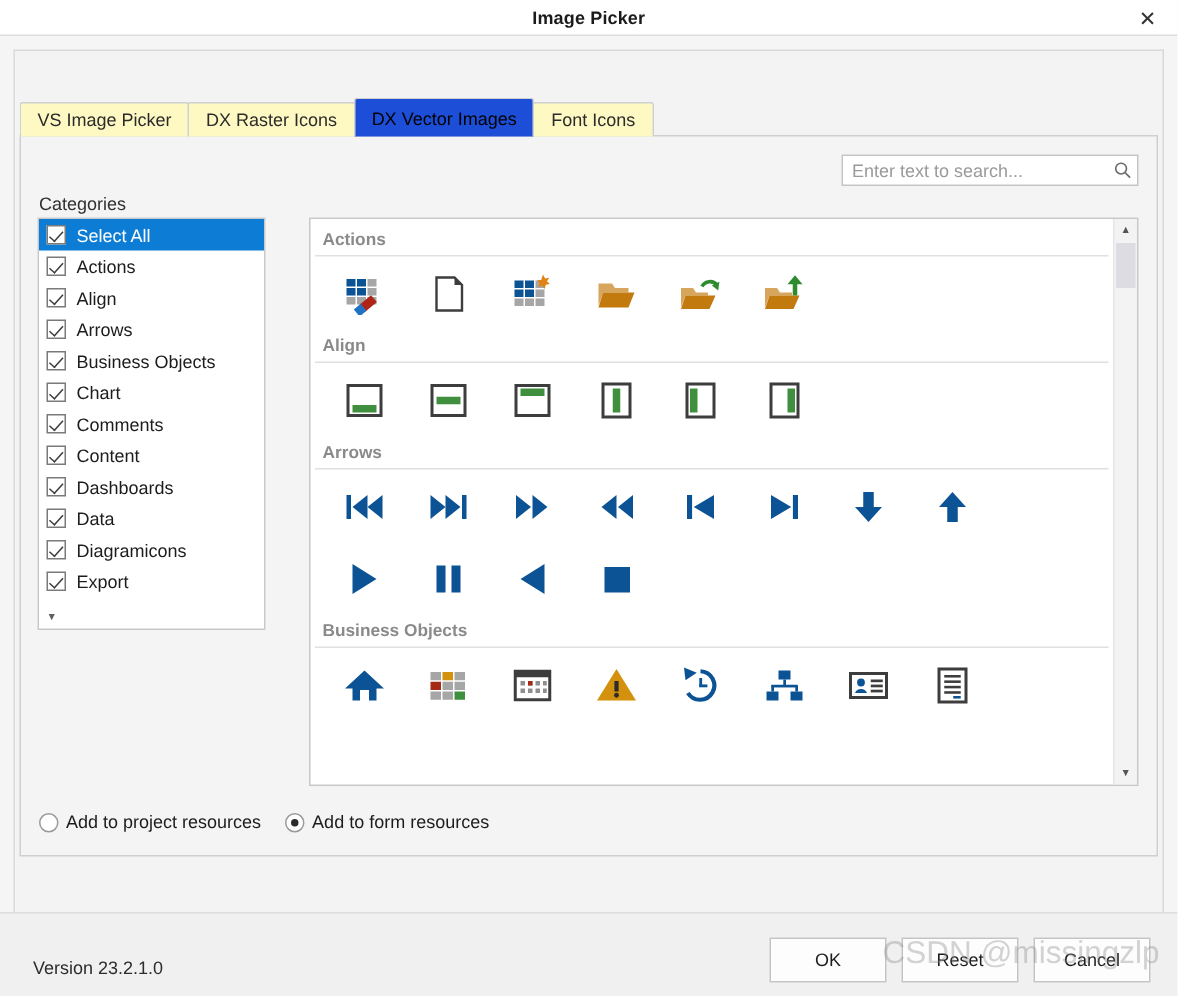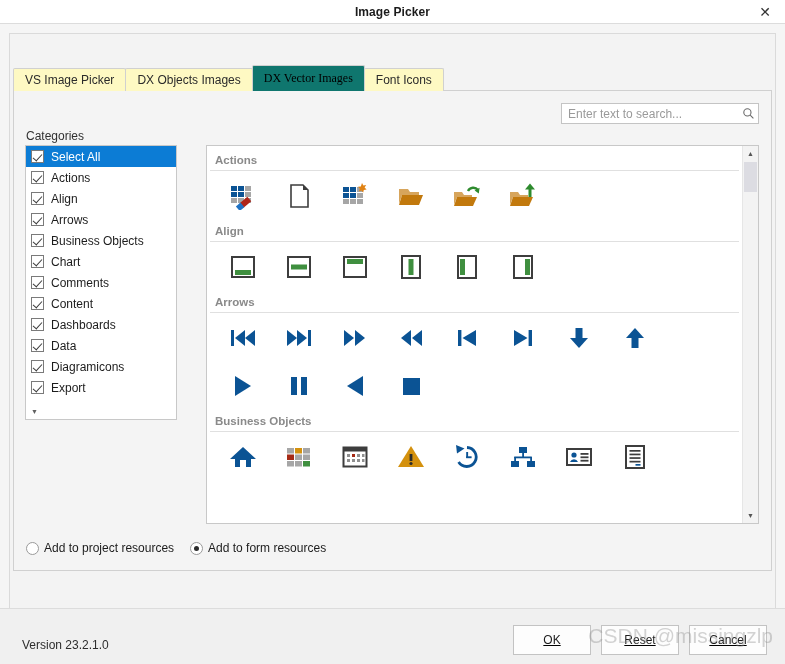--- a/index.html
+++ b/index.html
@@ -299,7 +299,7 @@
 
     <div class="tabstrip">
       <div class="tab">VS Image Picker</div>
-      <div class="tab">DX Objects Images</div>
+      <div class="tab">DX Raster Icons</div>
       <div class="tab active">DX Vector Images</div>
       <div class="tab">Font Icons</div>
     </div>

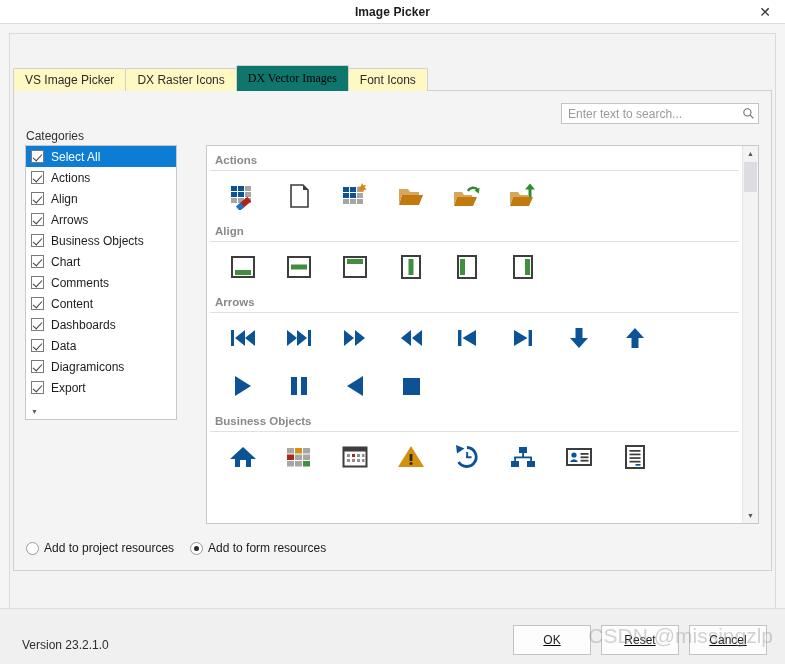--- a/index.html
+++ b/index.html
@@ -72,12 +72,11 @@
     cursor: default;
   }
   .tab.active {
-    background: #0f766e;
+    background: #1d4ed8;
     height: 25px;
     color: #000;
     z-index: 3;
     position: relative;
-    font-family: Liberation Serif, serif;
   }
   
   .tabpanel {

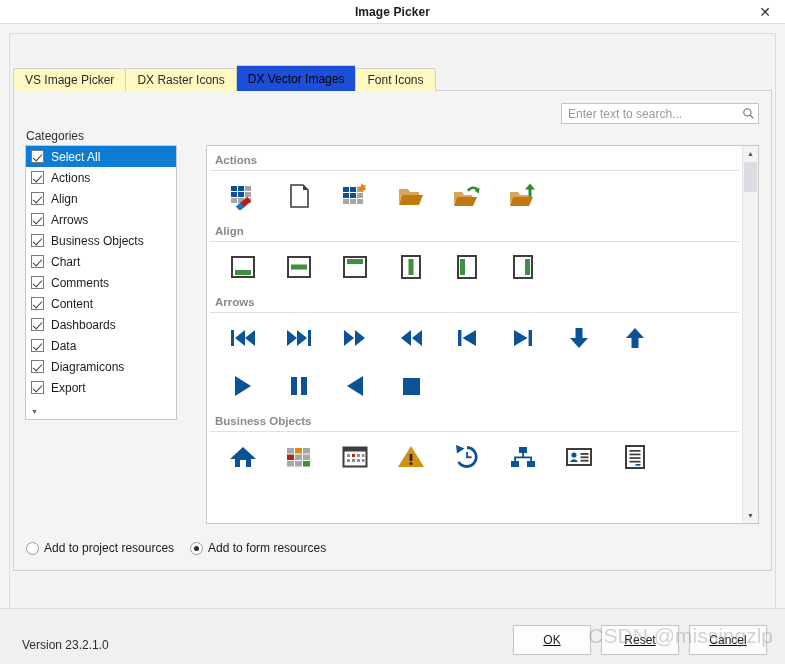--- a/index.html
+++ b/index.html
@@ -259,7 +259,6 @@
   .btn-row {
     position: absolute; right: 18px; top: 16px;
     display: flex;
-    text-decoration: underline;
   }
   .btn {
     width: 76px; height: 28px;

